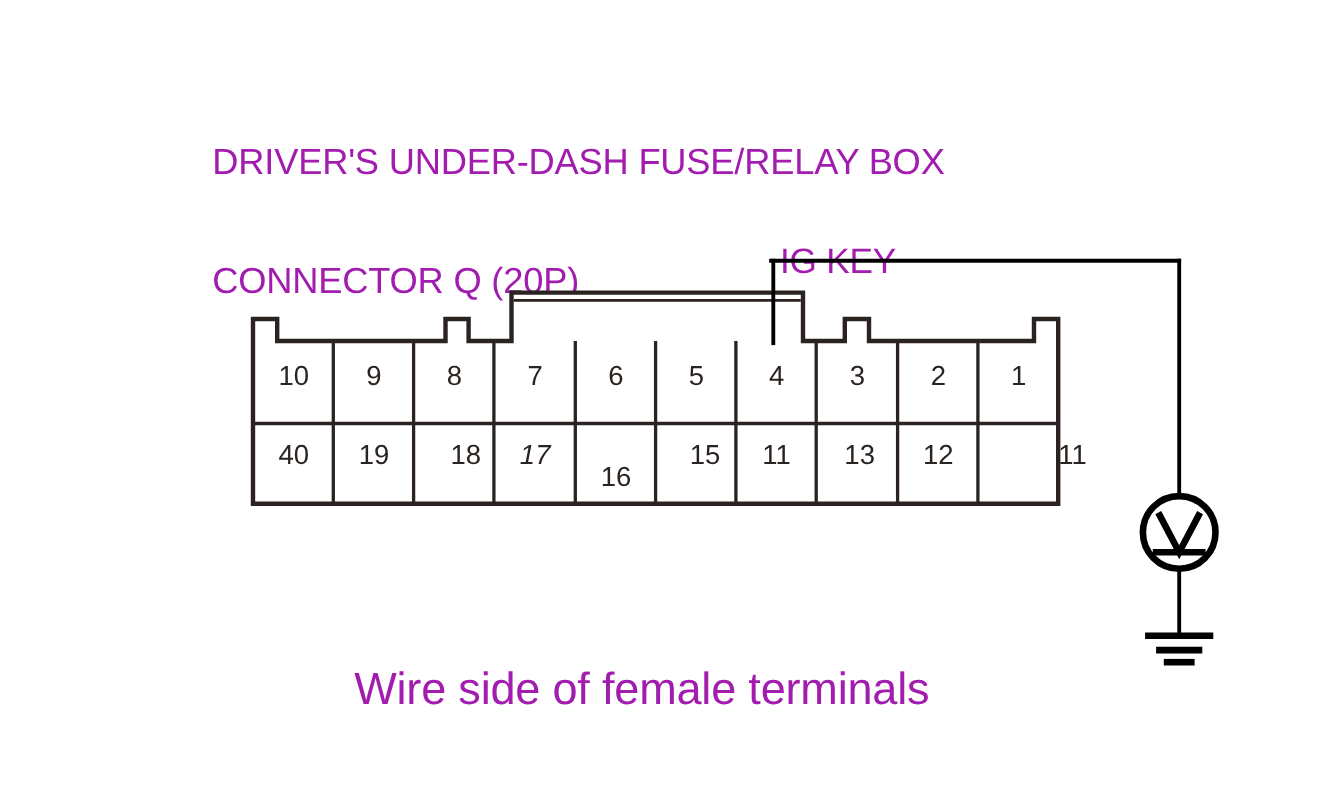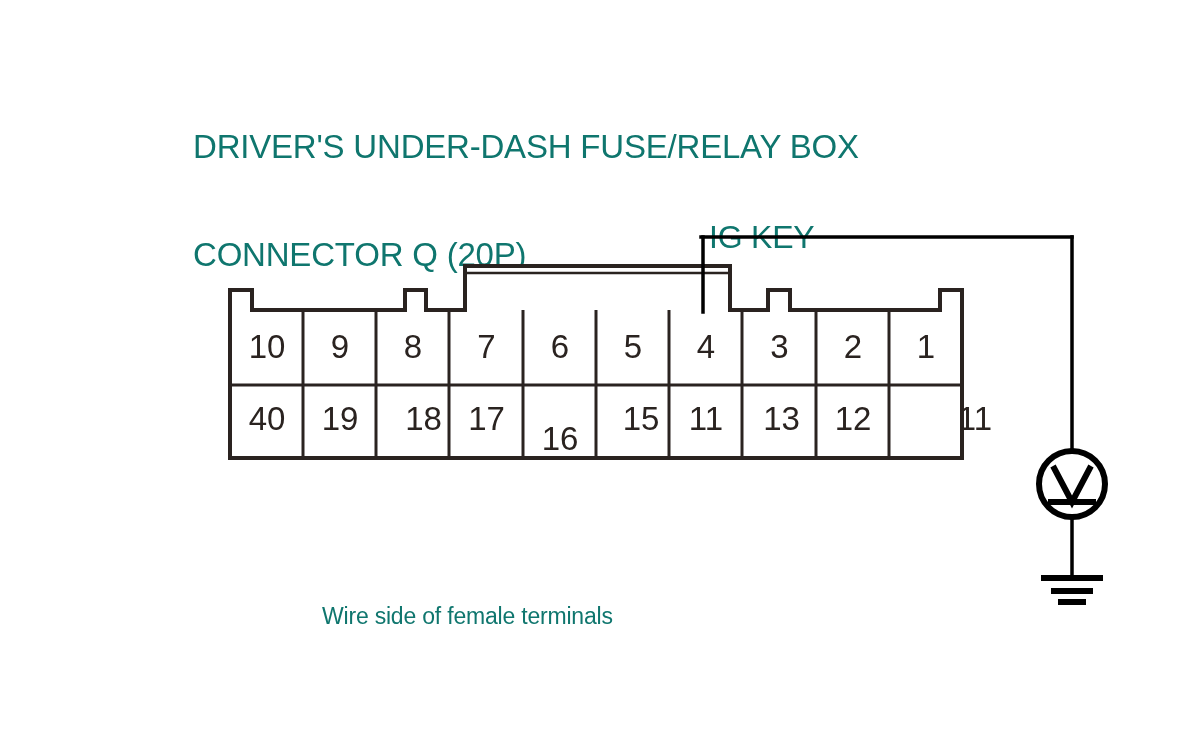--- a/index.html
+++ b/index.html
@@ -34,7 +34,7 @@
     position: absolute;
     white-space: pre;
     line-height: 1.09;
-    color: #0f766e;
+    color: #a21caf;
   }
   #title-block {
     left: 193px;

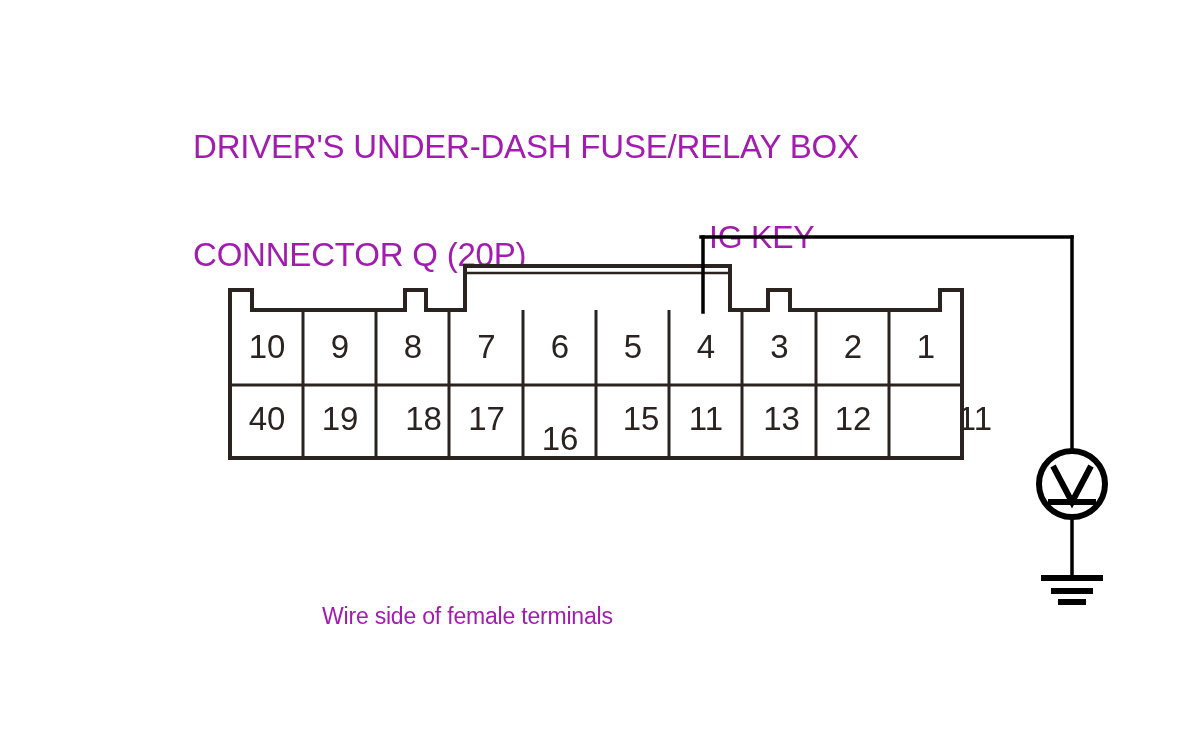--- a/index.html
+++ b/index.html
@@ -59,7 +59,7 @@
   .pin-num {
     position: absolute;
     text-align: center;
-    font-size: 33px;
+    font-size: 25px;
     color: #2a2320;
     white-space: pre;
   }

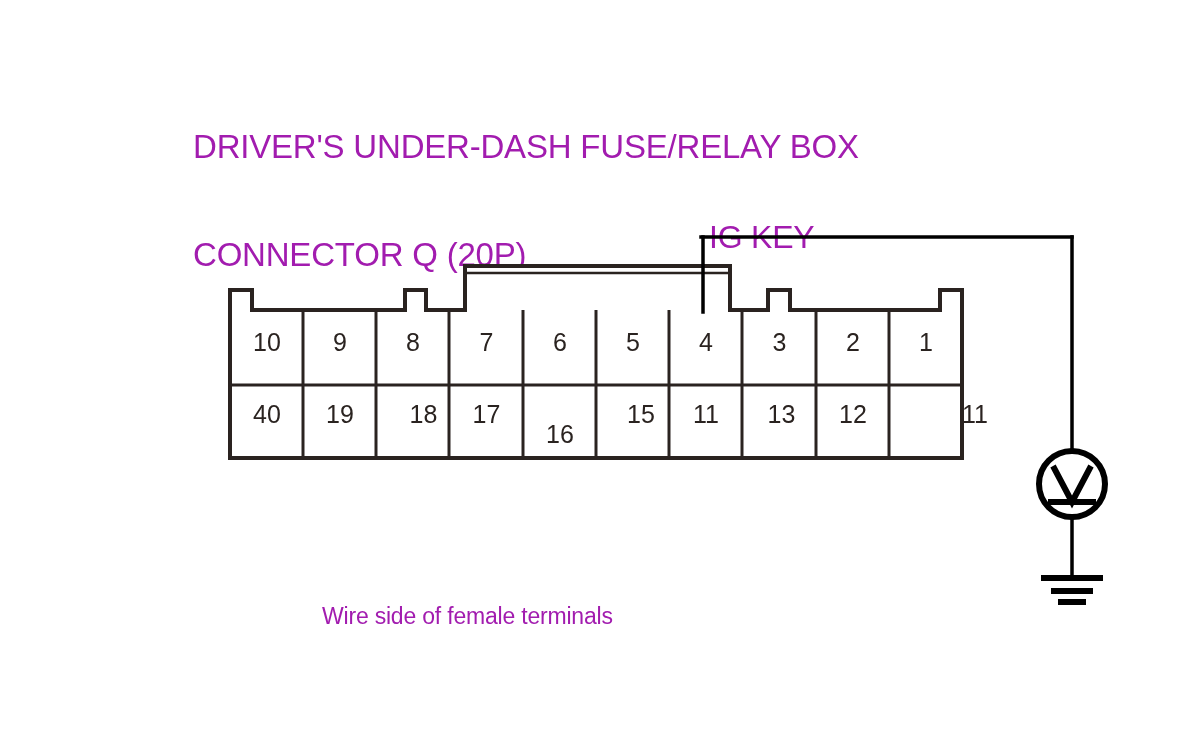--- a/index.html
+++ b/index.html
@@ -161,7 +161,7 @@
   <div class="pin-num" style="left:232px;top:400px;width:70px;">40</div>
   <div class="pin-num" style="left:305px;top:400px;width:70px;">19</div>
   <div class="pin-num" style="left:378px;top:400px;width:91px;">18</div>
-  <div class="pin-num" style="left:451px;top:400px;width:71px;">17</div>
+  <div class="pin-num" style="left:451px;top:400px;width:71px;font-style:italic;">17</div>
   <div class="pin-num" style="left:525px;top:400px;width:70px;margin-top:20px;">16</div>
   <div class="pin-num" style="left:606px;top:400px;width:70px;">15</div>
   <div class="pin-num" style="left:671px;top:400px;width:70px;">11</div>

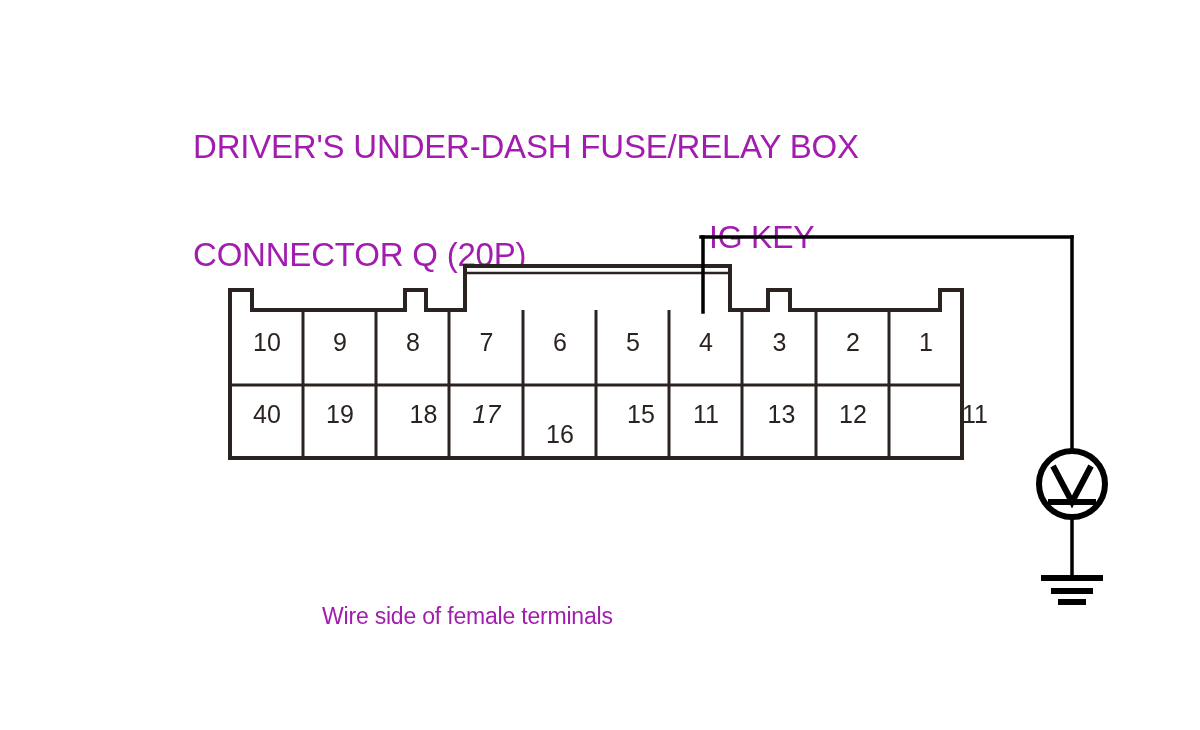--- a/index.html
+++ b/index.html
@@ -53,7 +53,7 @@
   #caption {
     left: 322px;
     top: 604px;
-    font-size: 23px;
+    font-size: 41px;
     letter-spacing: -0.2px;
   }
   .pin-num {

